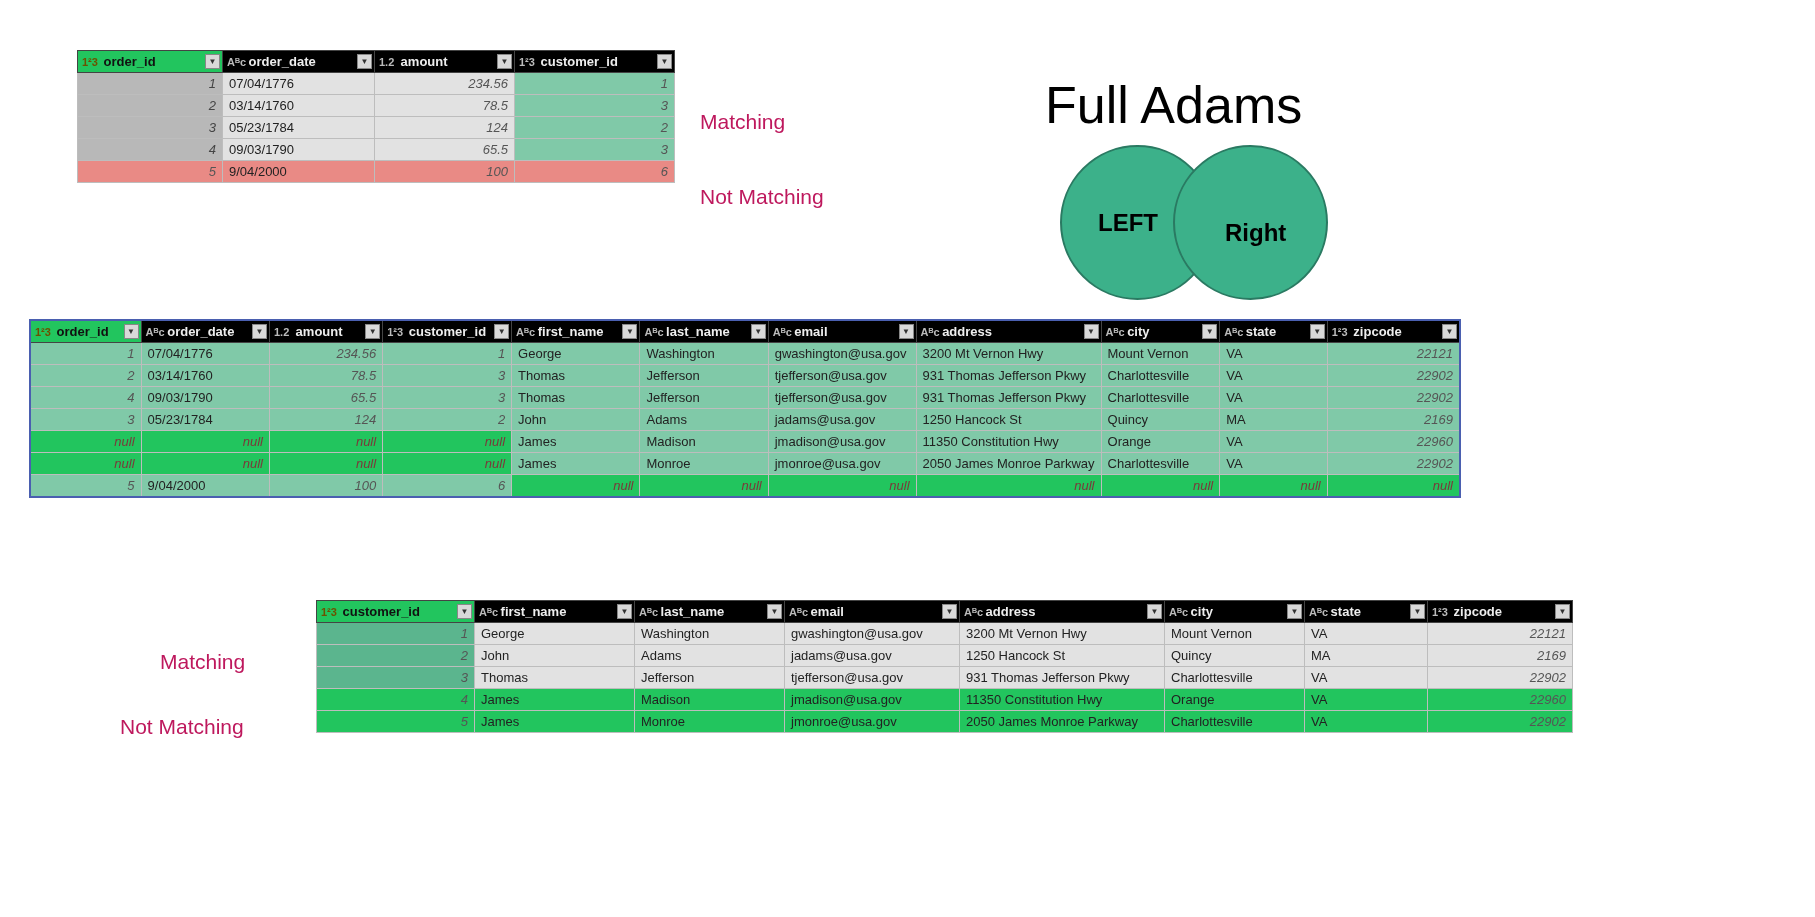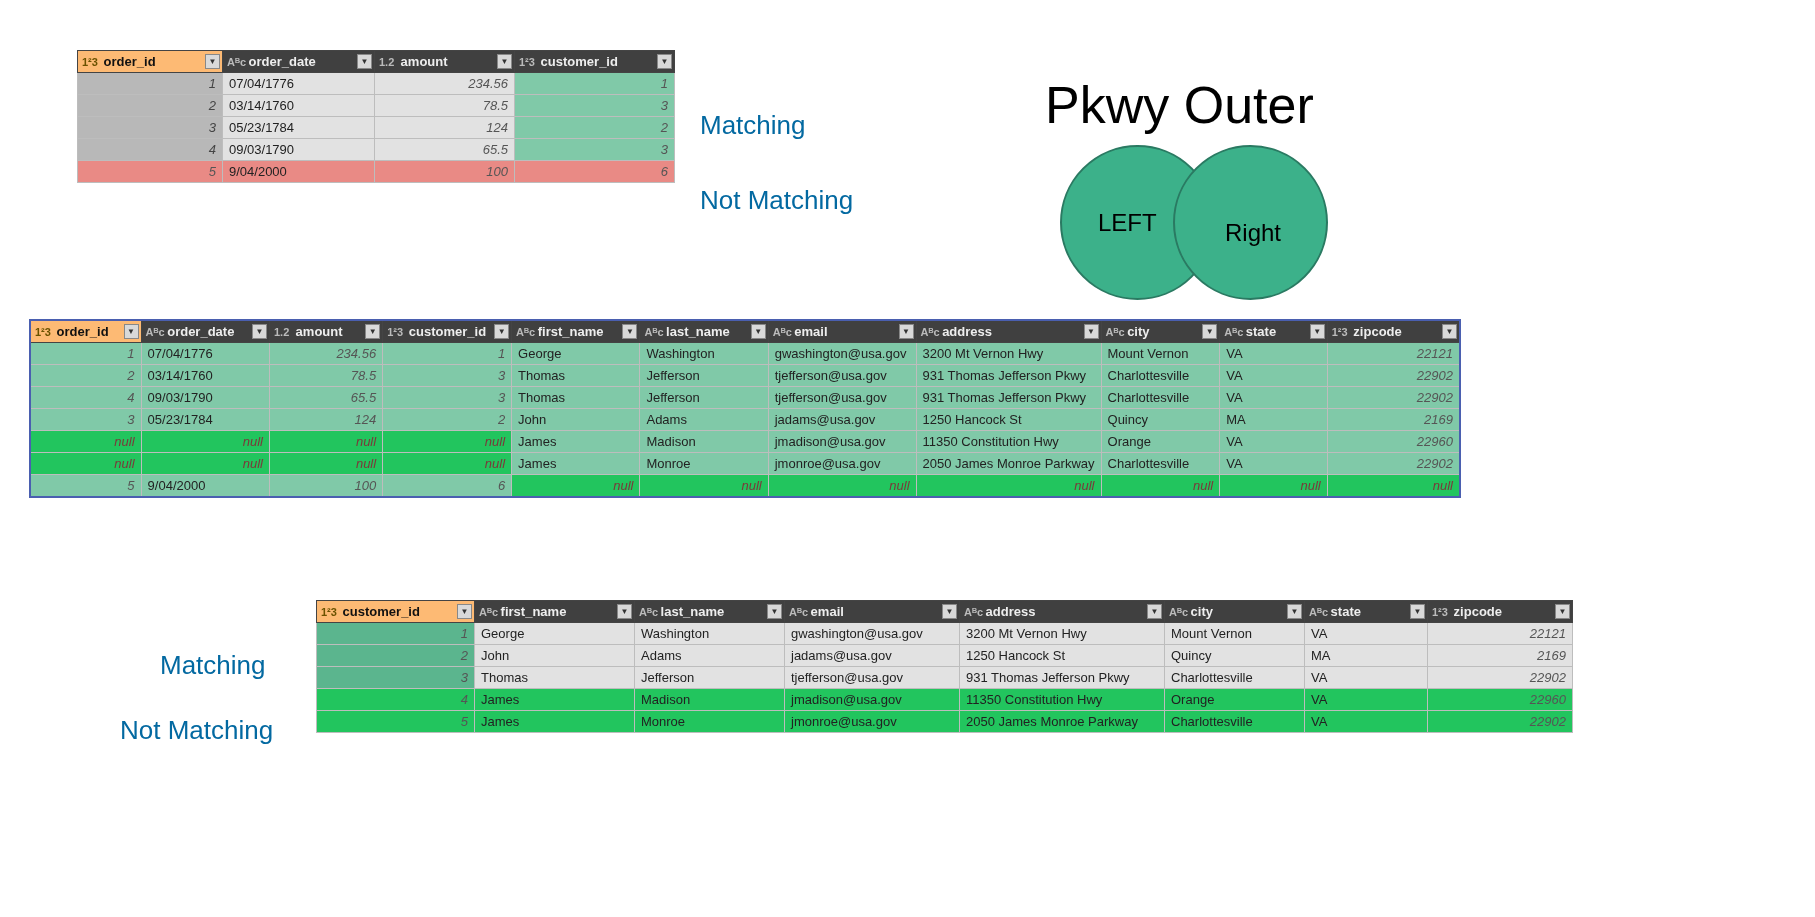--- a/index.html
+++ b/index.html
@@ -37,7 +37,7 @@
     white-space: nowrap;
   }
   table.data-table th.first-col {
-    background: #fdba74; color: #111;
+    background: #22c55e; color: #111;
   }
   table.data-table th .type-icon {
     display: inline-block; width: 18px; font-size: 11px; color: #bbb;

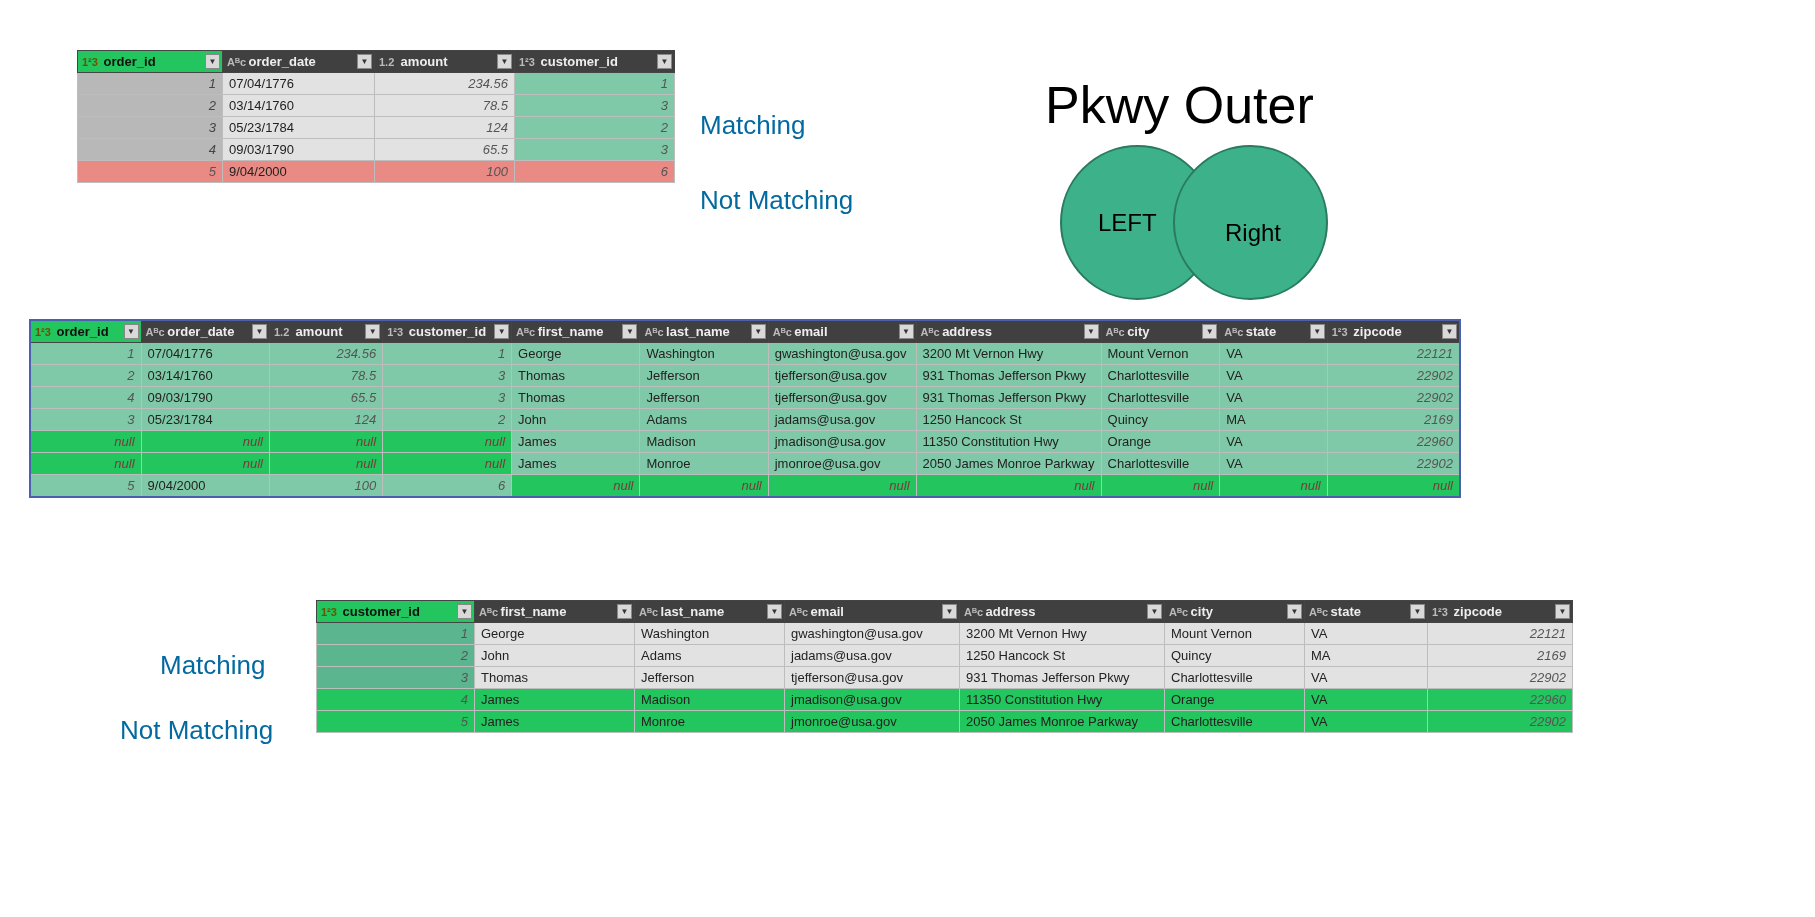--- a/index.html
+++ b/index.html
@@ -27,7 +27,7 @@
     color: #222;
   }
   table.data-table th {
-    background: #404040; color: #eee;
+    background: #000000; color: #eee;
     font-weight: 600;
     padding: 3px 6px 3px 4px;
     border: 1px solid #444;

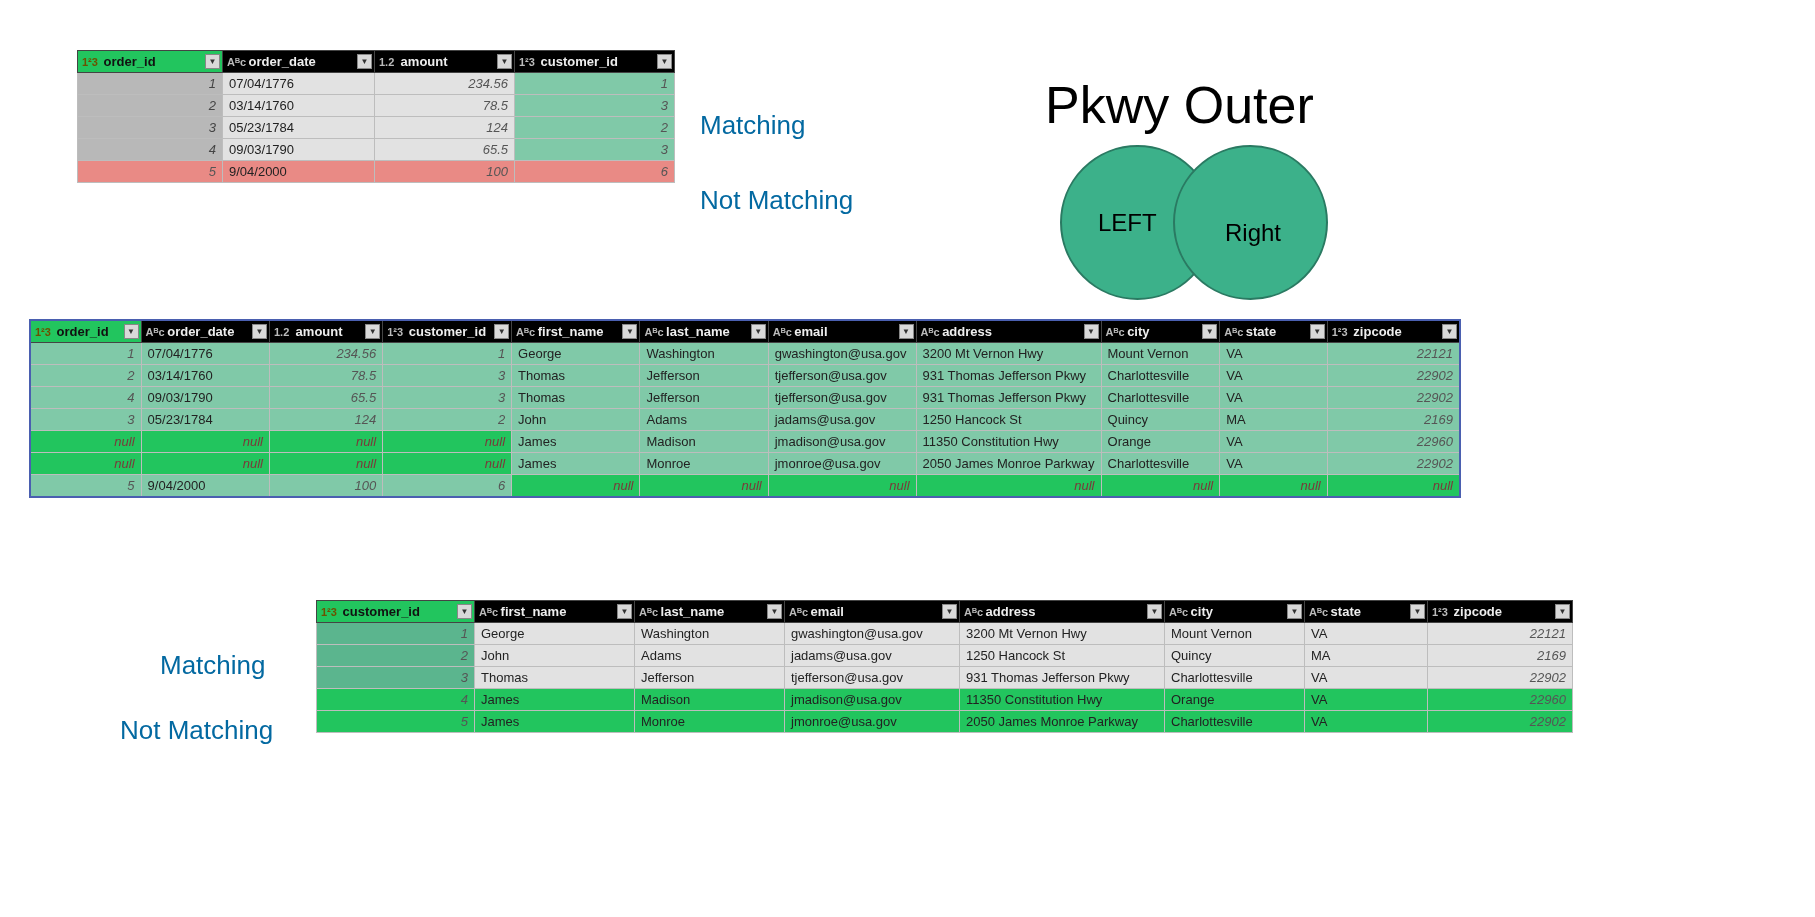--- a/index.html
+++ b/index.html
@@ -10,7 +10,7 @@
     background: #fff;
     width: 1815px;
   }
-  .label { font-size: 26px; color: #0369a1; }
+  .label { font-size: 21px; color: #be185d; }
   .title-full-outer { font-size: 52px; color: #000; position: absolute; }
   .venn-wrap { position: absolute; }
   .venn-circle {

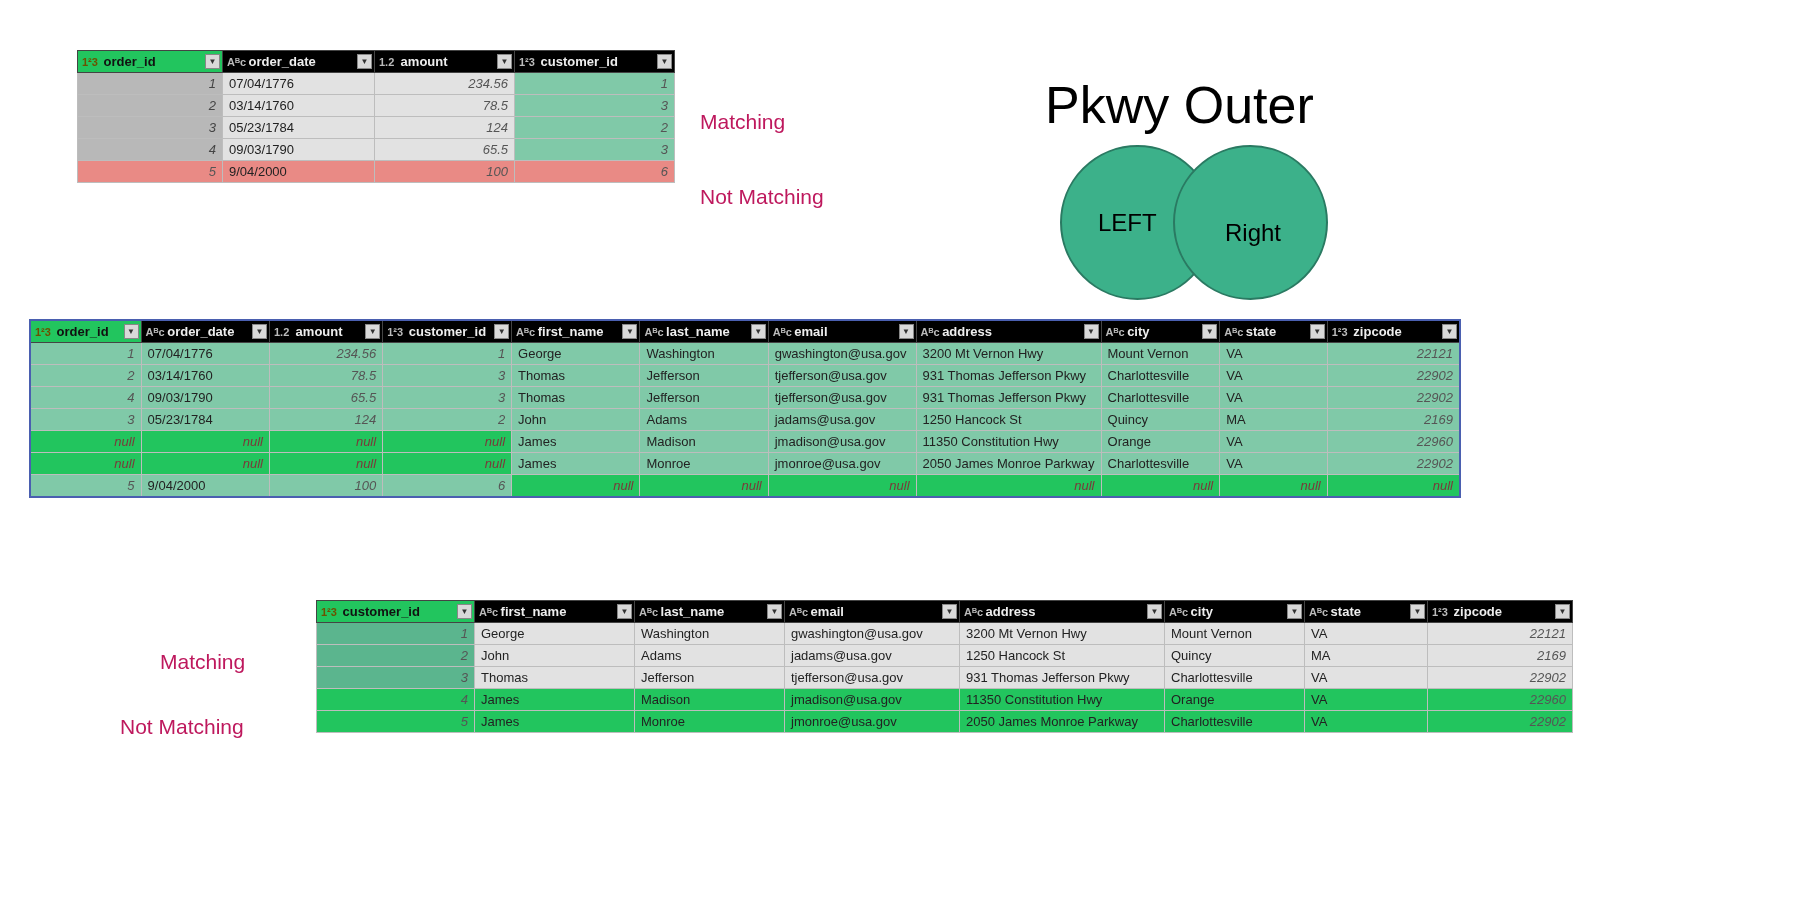--- a/index.html
+++ b/index.html
@@ -126,7 +126,7 @@
   <div class="label" style="position:absolute; left:680px; top:90px;">Matching</div>
   <div class="label" style="position:absolute; left:680px; top:165px;">Not Matching</div>
 
-  <div class="title-full-outer" style="left:1025px; top:55px;">Pkwy Outer</div>
+  <div class="title-full-outer" style="left:1025px; top:55px;">Full Adams</div>
 
   <div class="venn-wrap" style="left:1040px; top:125px; width:280px; height:160px;">
     <div class="venn-circle venn-left"></div>

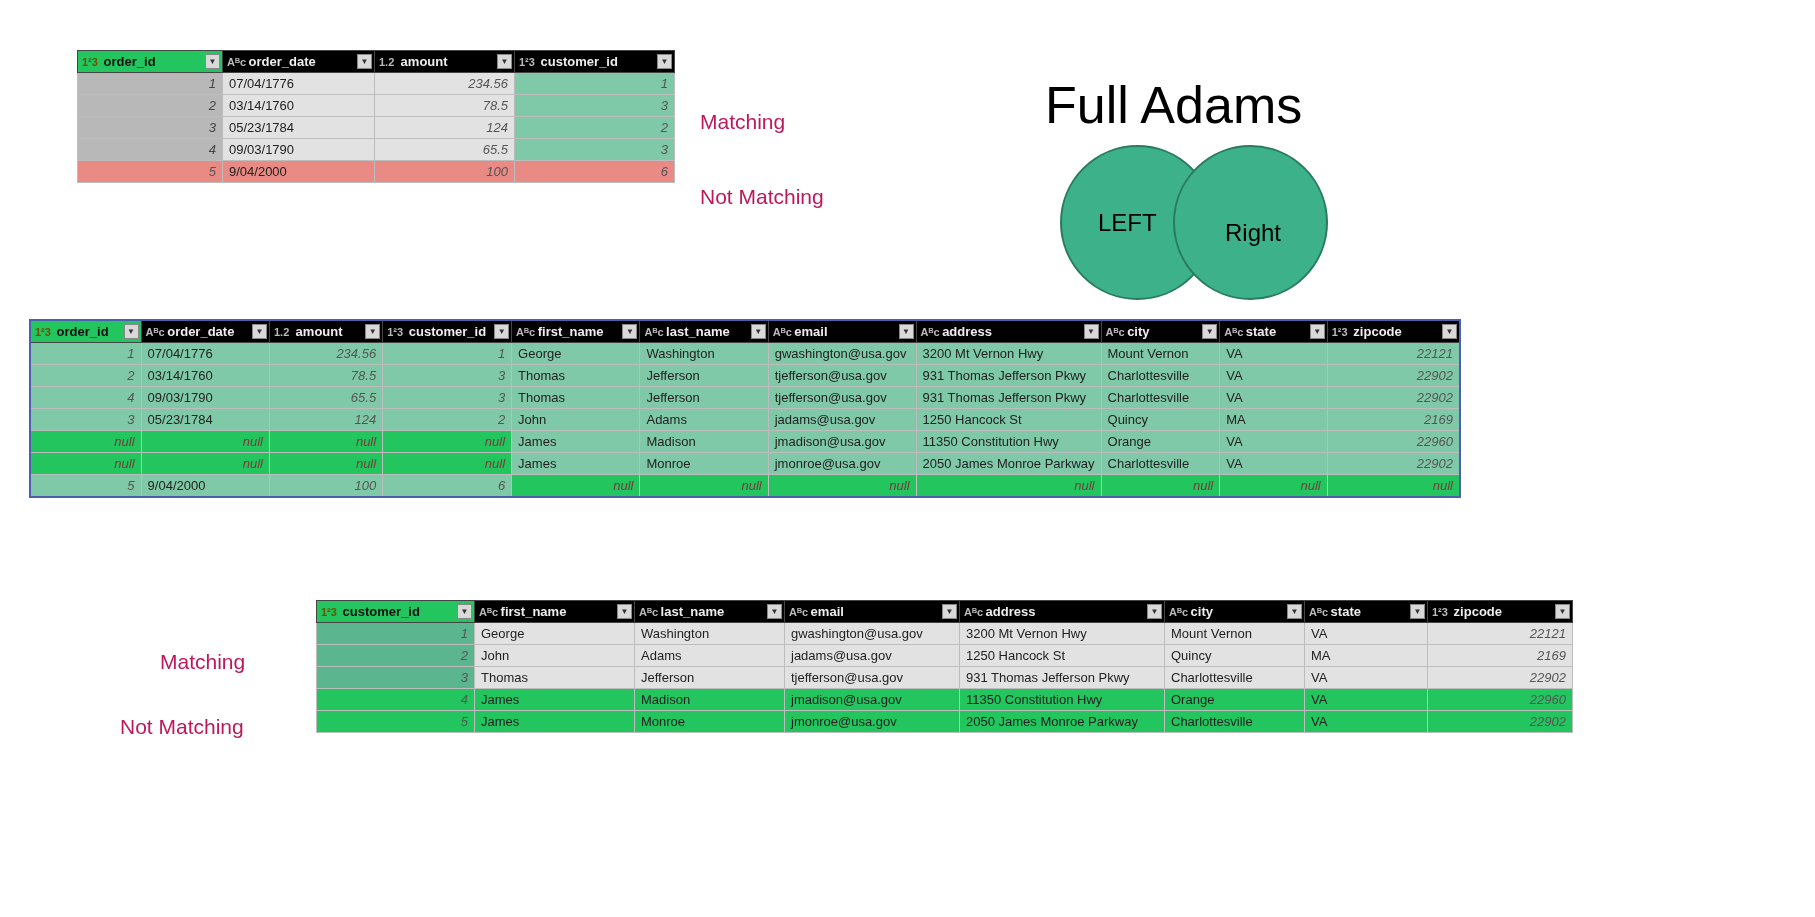--- a/index.html
+++ b/index.html
@@ -12,7 +12,7 @@
   }
   .label { font-size: 21px; color: #be185d; }
   .title-full-outer { font-size: 52px; color: #000; position: absolute; }
-  .venn-wrap { position: absolute; }
+  .venn-wrap { position: absolute; font-weight: bold; }
   .venn-circle {
     width: 155px; height: 155px; border-radius: 50%;
     position: absolute; border: 2px solid #2a7a62;

